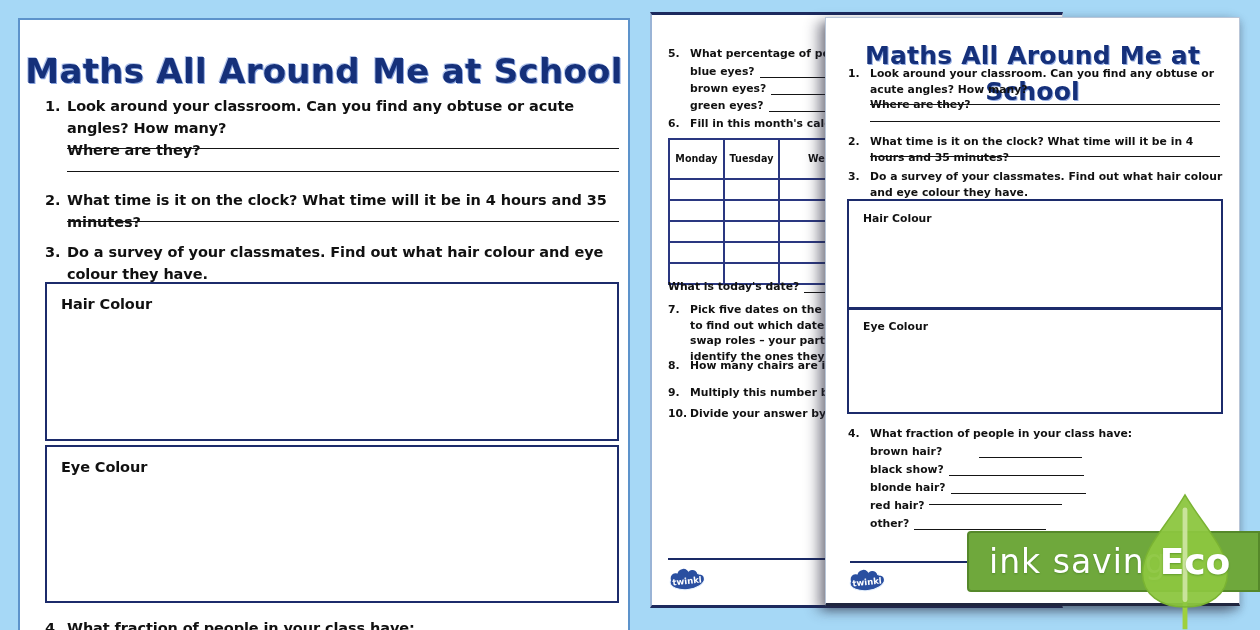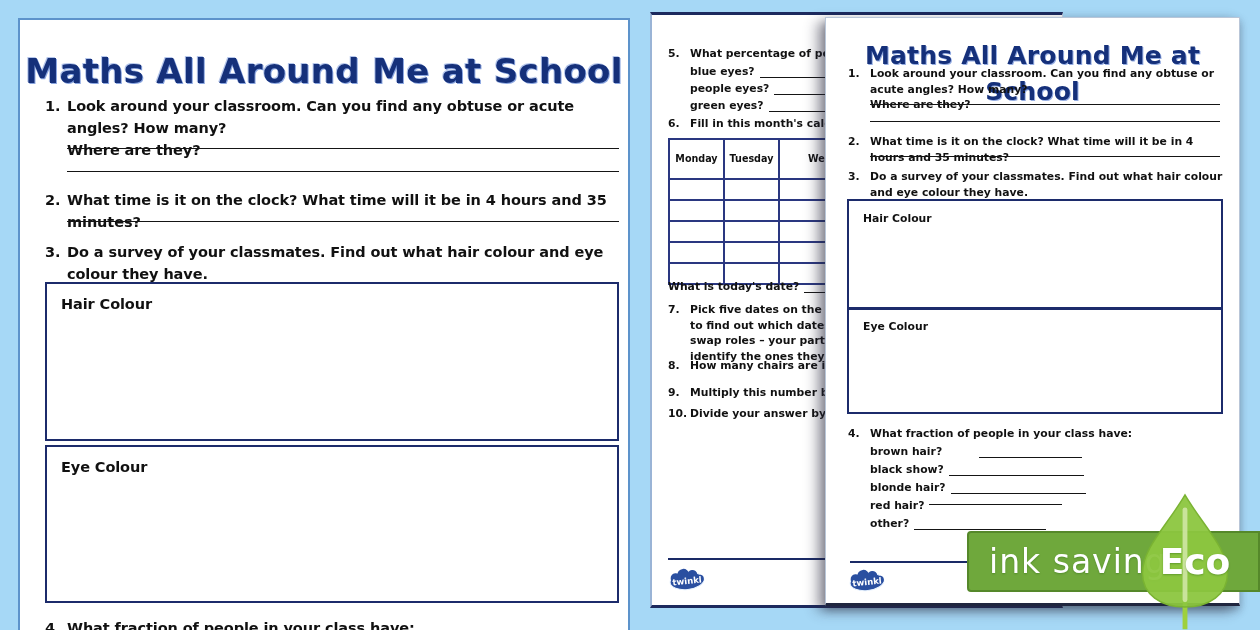--- a/index.html
+++ b/index.html
@@ -135,7 +135,7 @@
       <span class="fl"></span>
   </div>
   <div class="row" style="left:38px; top:66px;  width:160px;">
-    <span>people eyes?</span>
+    <span>brown eyes?</span>
       <span class="fl"></span>
   </div>
   <div class="row" style="left:38px; top:83px;  width:160px;">

